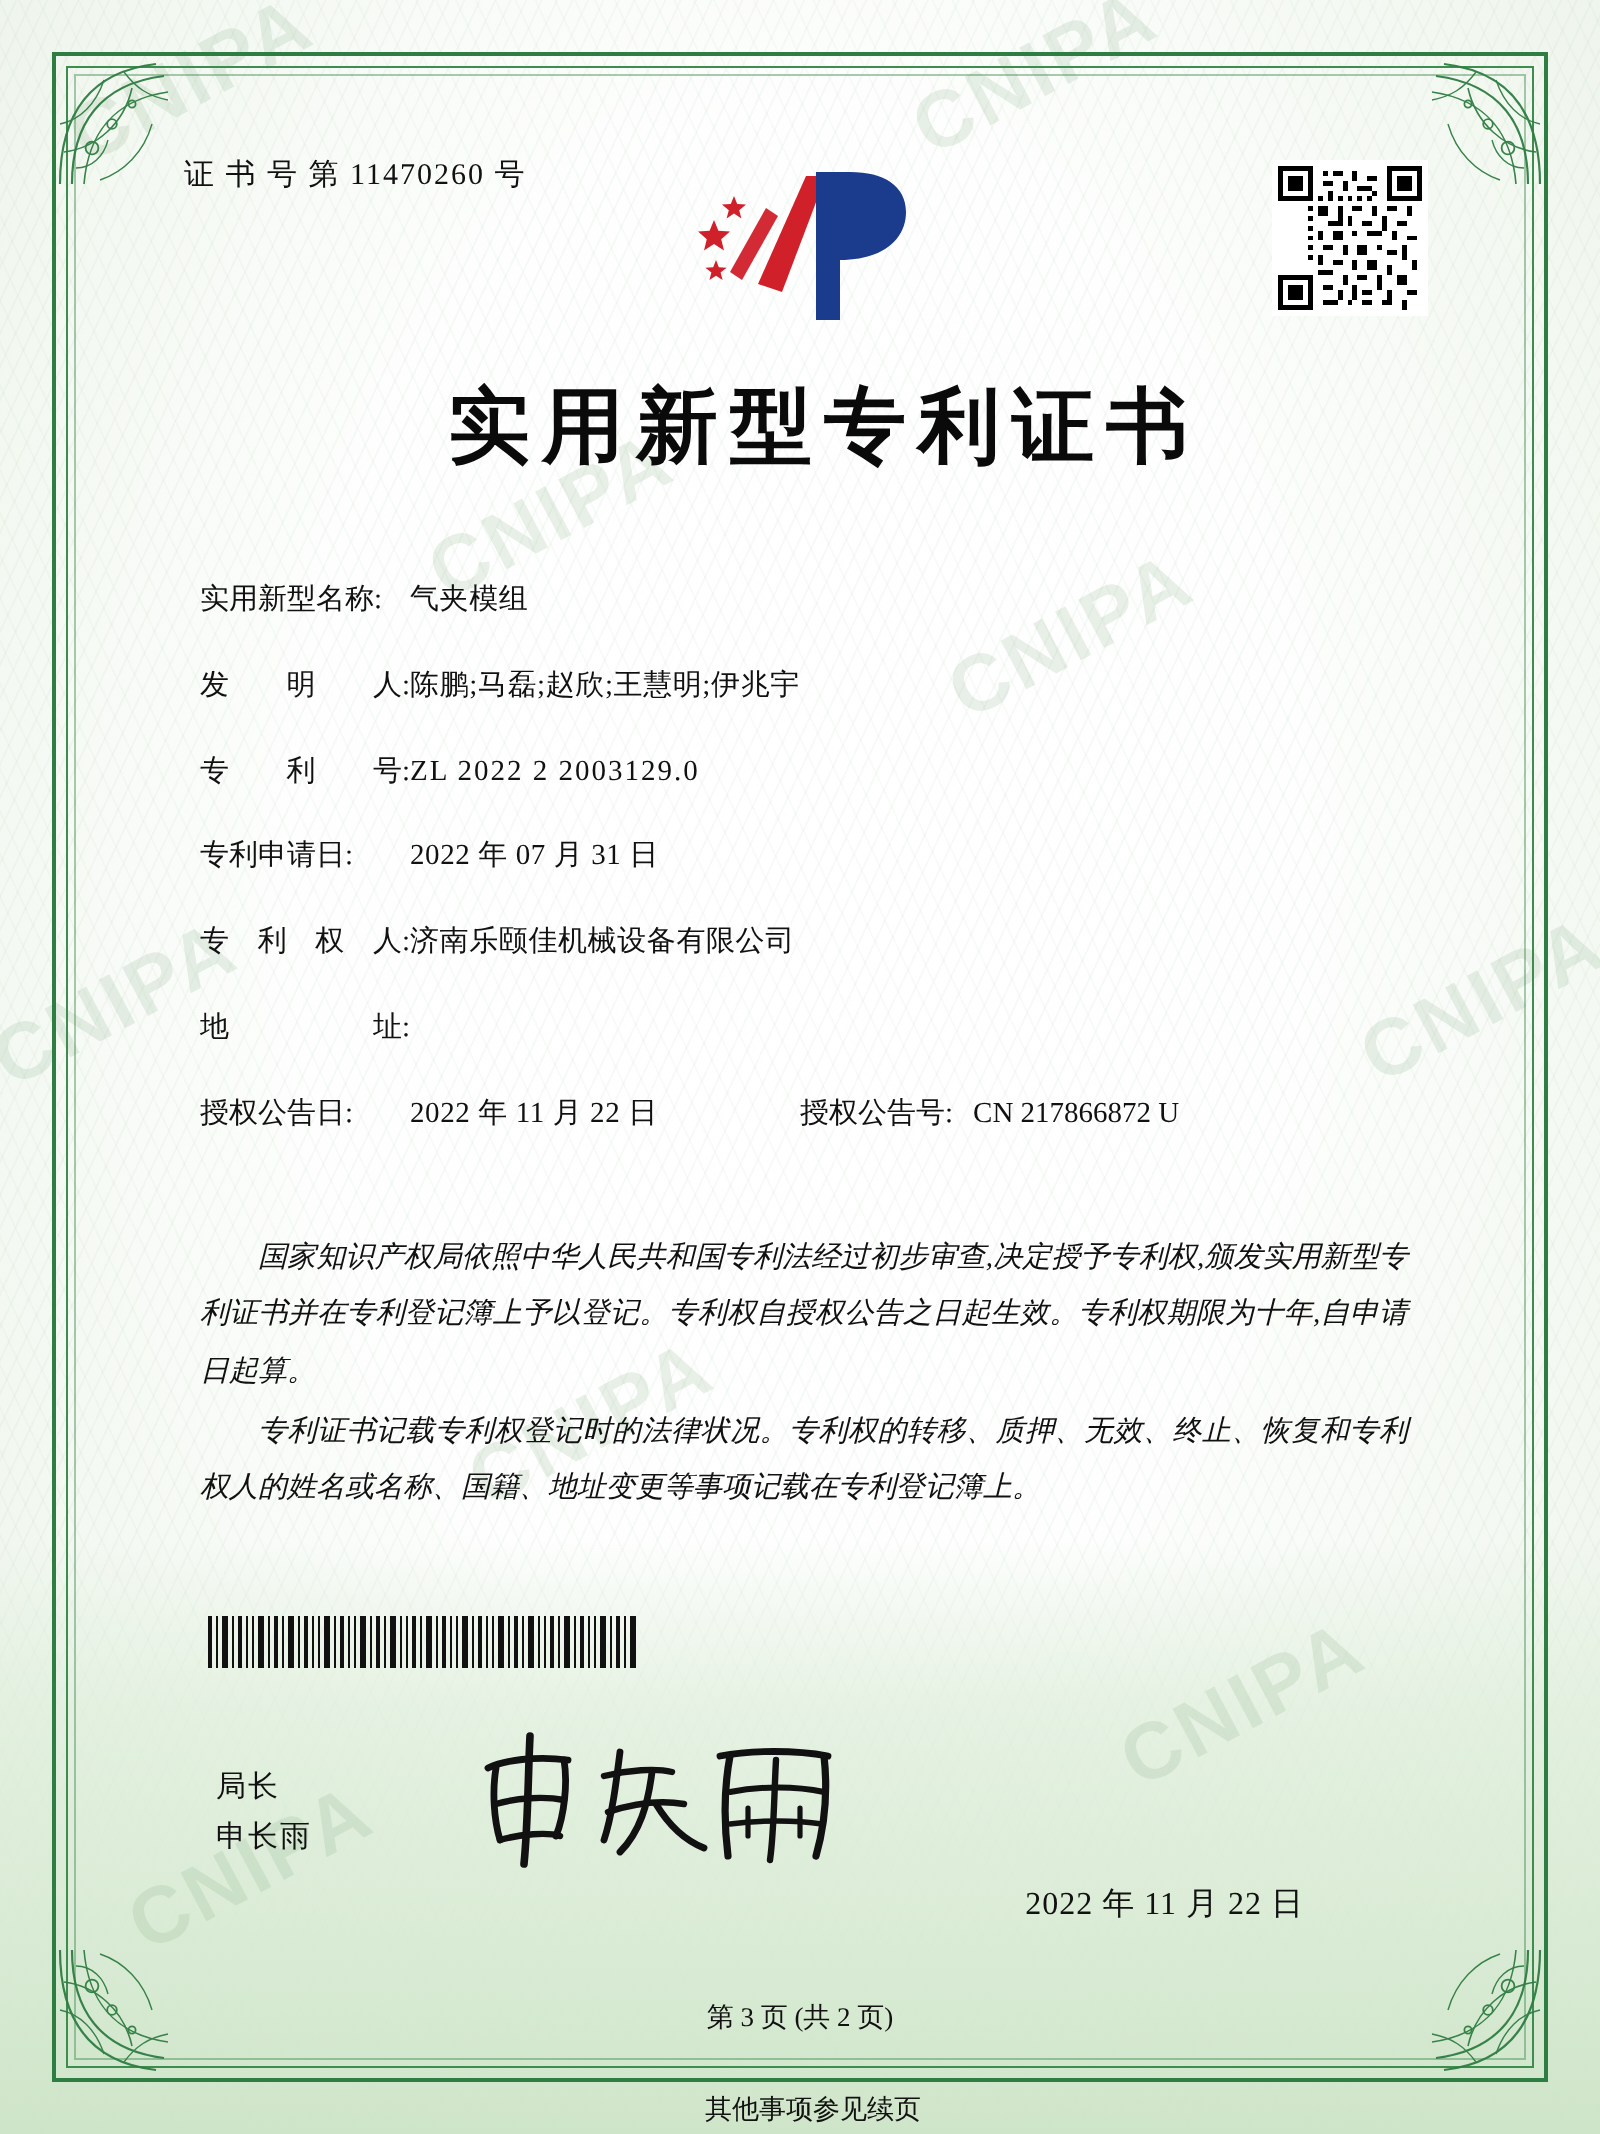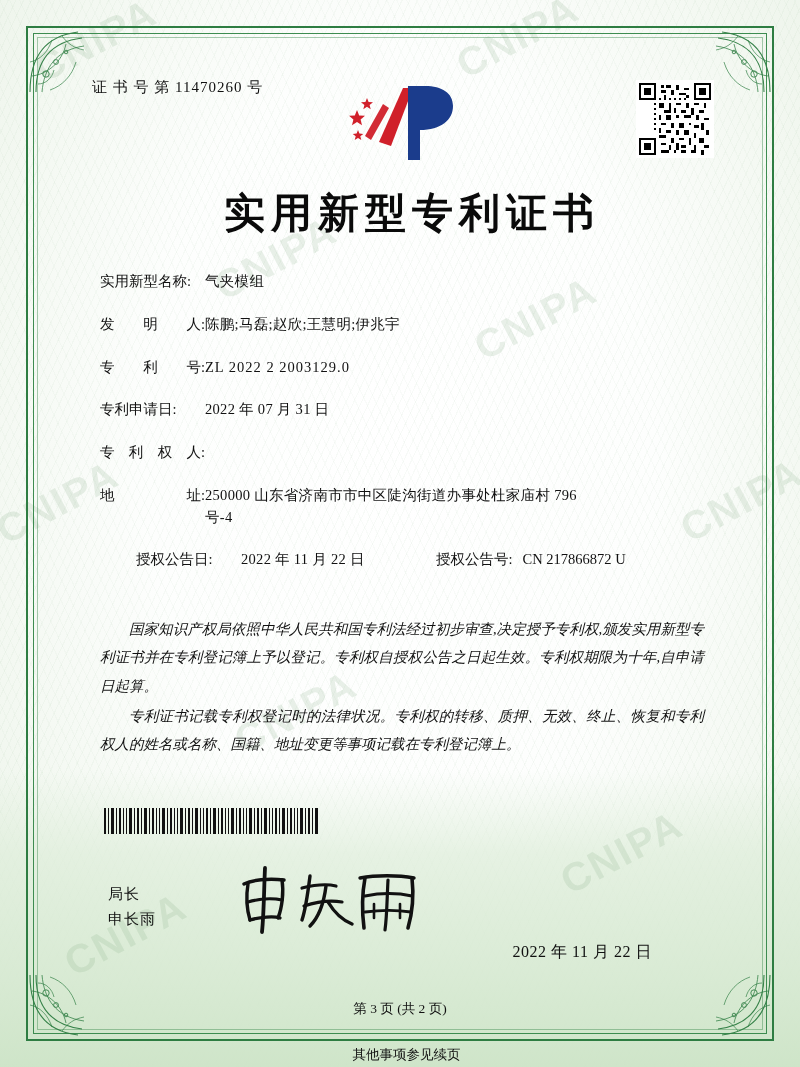--- a/index.html
+++ b/index.html
@@ -142,7 +142,7 @@
   .fields {
     position: absolute;
     left: 100px;
-    top: 271px;
+    top: 290px;
     width: 600px;
     font-size: 14.5px;
     color: #111;

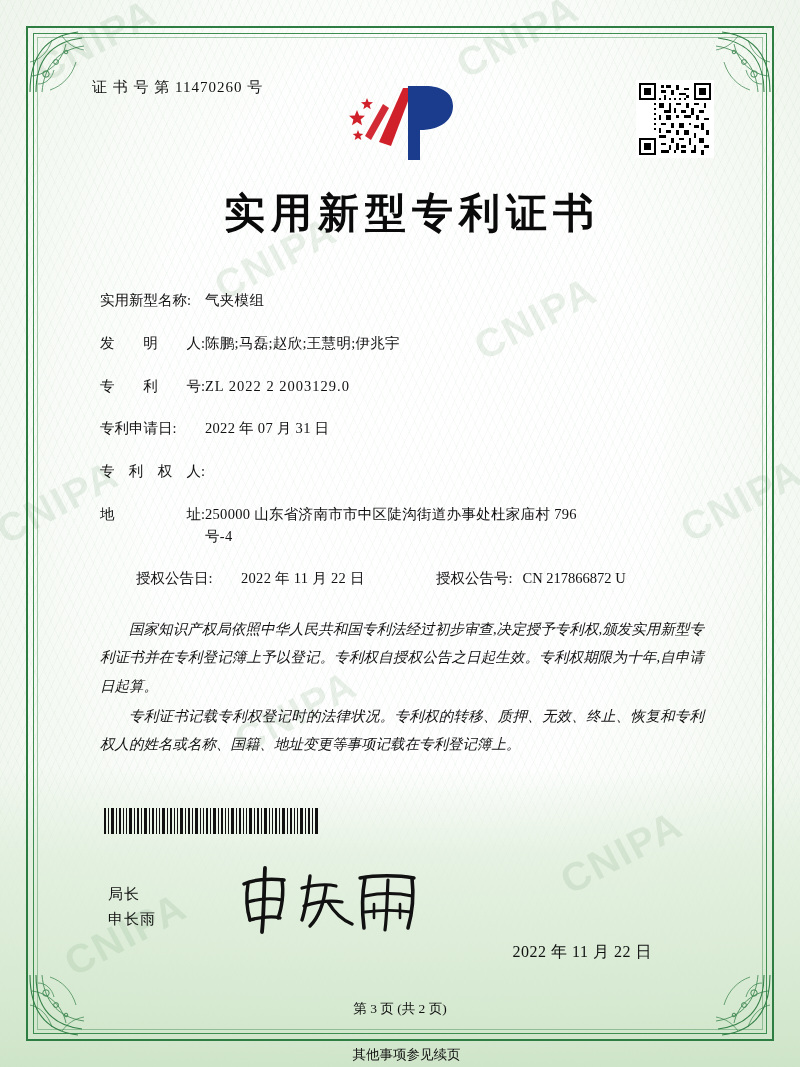--- a/index.html
+++ b/index.html
@@ -487,6 +487,7 @@
         <span>权</span>
         <span>人:</span>
       </div>
+      <div class="fvalue">济南乐颐佳机械设备有限公司</div>
     </div>
 
     <div class="frow">

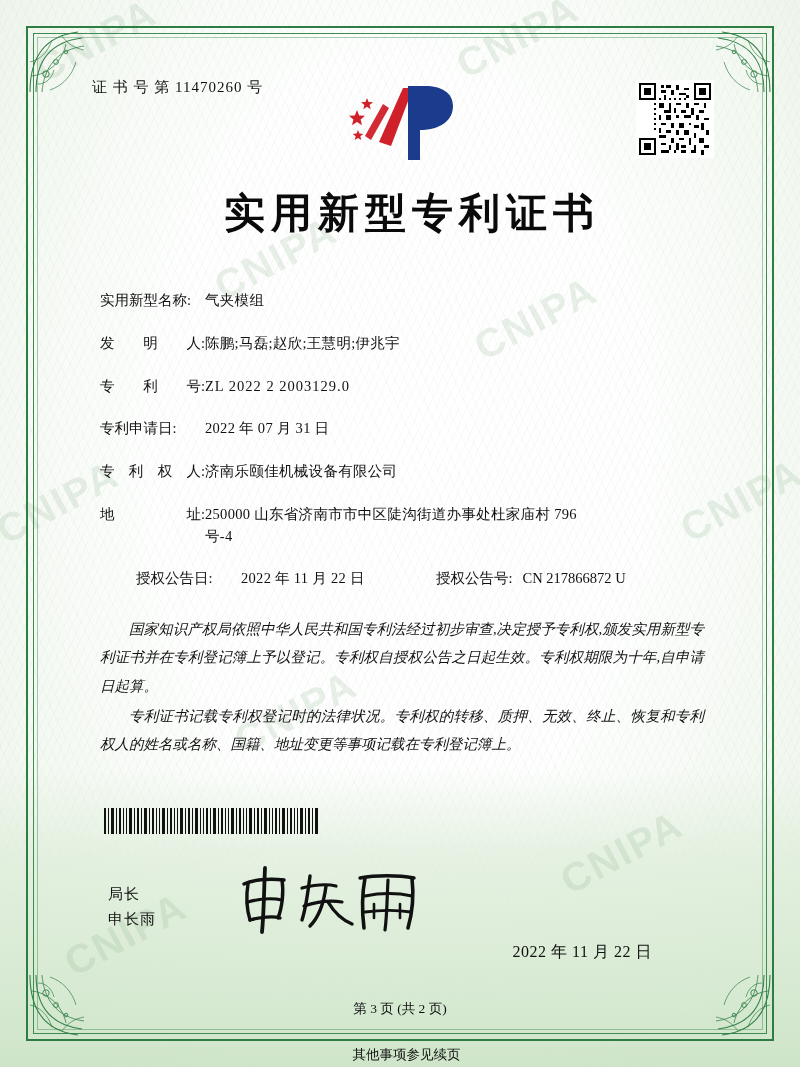--- a/index.html
+++ b/index.html
@@ -494,10 +494,6 @@
       <div class="flabel">
         <span>地</span>
         <span>址:</span>
-      </div>
-      <div class="fvalue">
-        <div>250000  山东省济南市市中区陡沟街道办事处杜家庙村 796</div>
-        <div class="addr-line2">号-4</div>
       </div>
     </div>
 

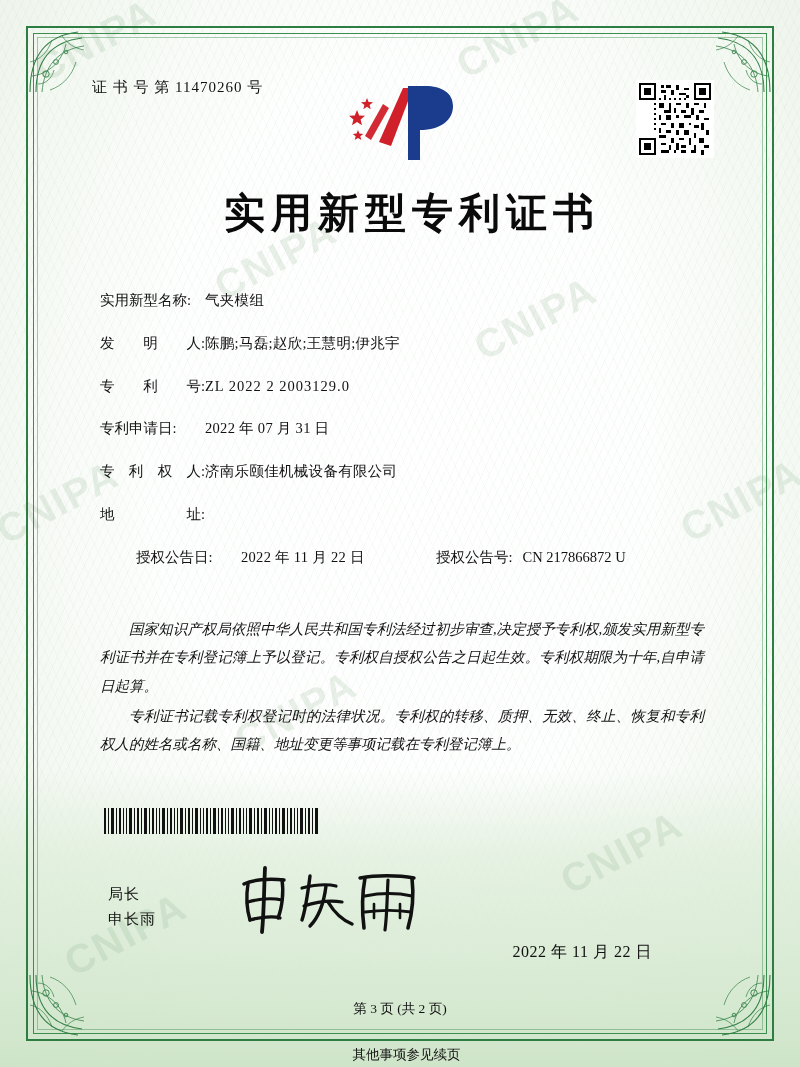--- a/index.html
+++ b/index.html
@@ -179,7 +179,7 @@
     margin-bottom: 18px;
     font-size: 14.5px;
   }
-  .grant-left { width: 300px; display: flex; margin-left: 36px; }
+  .grant-left { width: 300px; display: flex; }
   .grant-left .flabel { width: 105px; flex: 0 0 105px; }
   .grant-right { display: flex; text-align: center; }
   .grant-right .glabel { white-space: nowrap; margin-right: 10px; }

